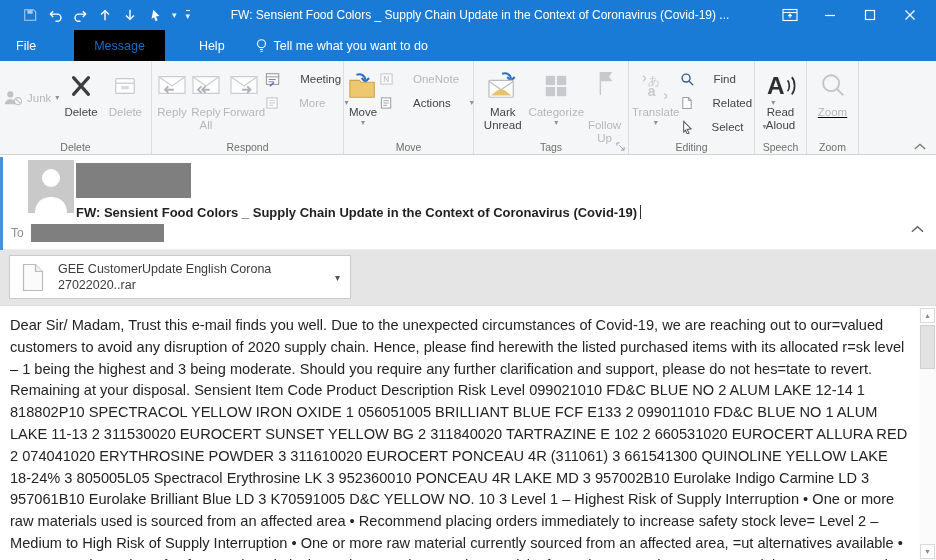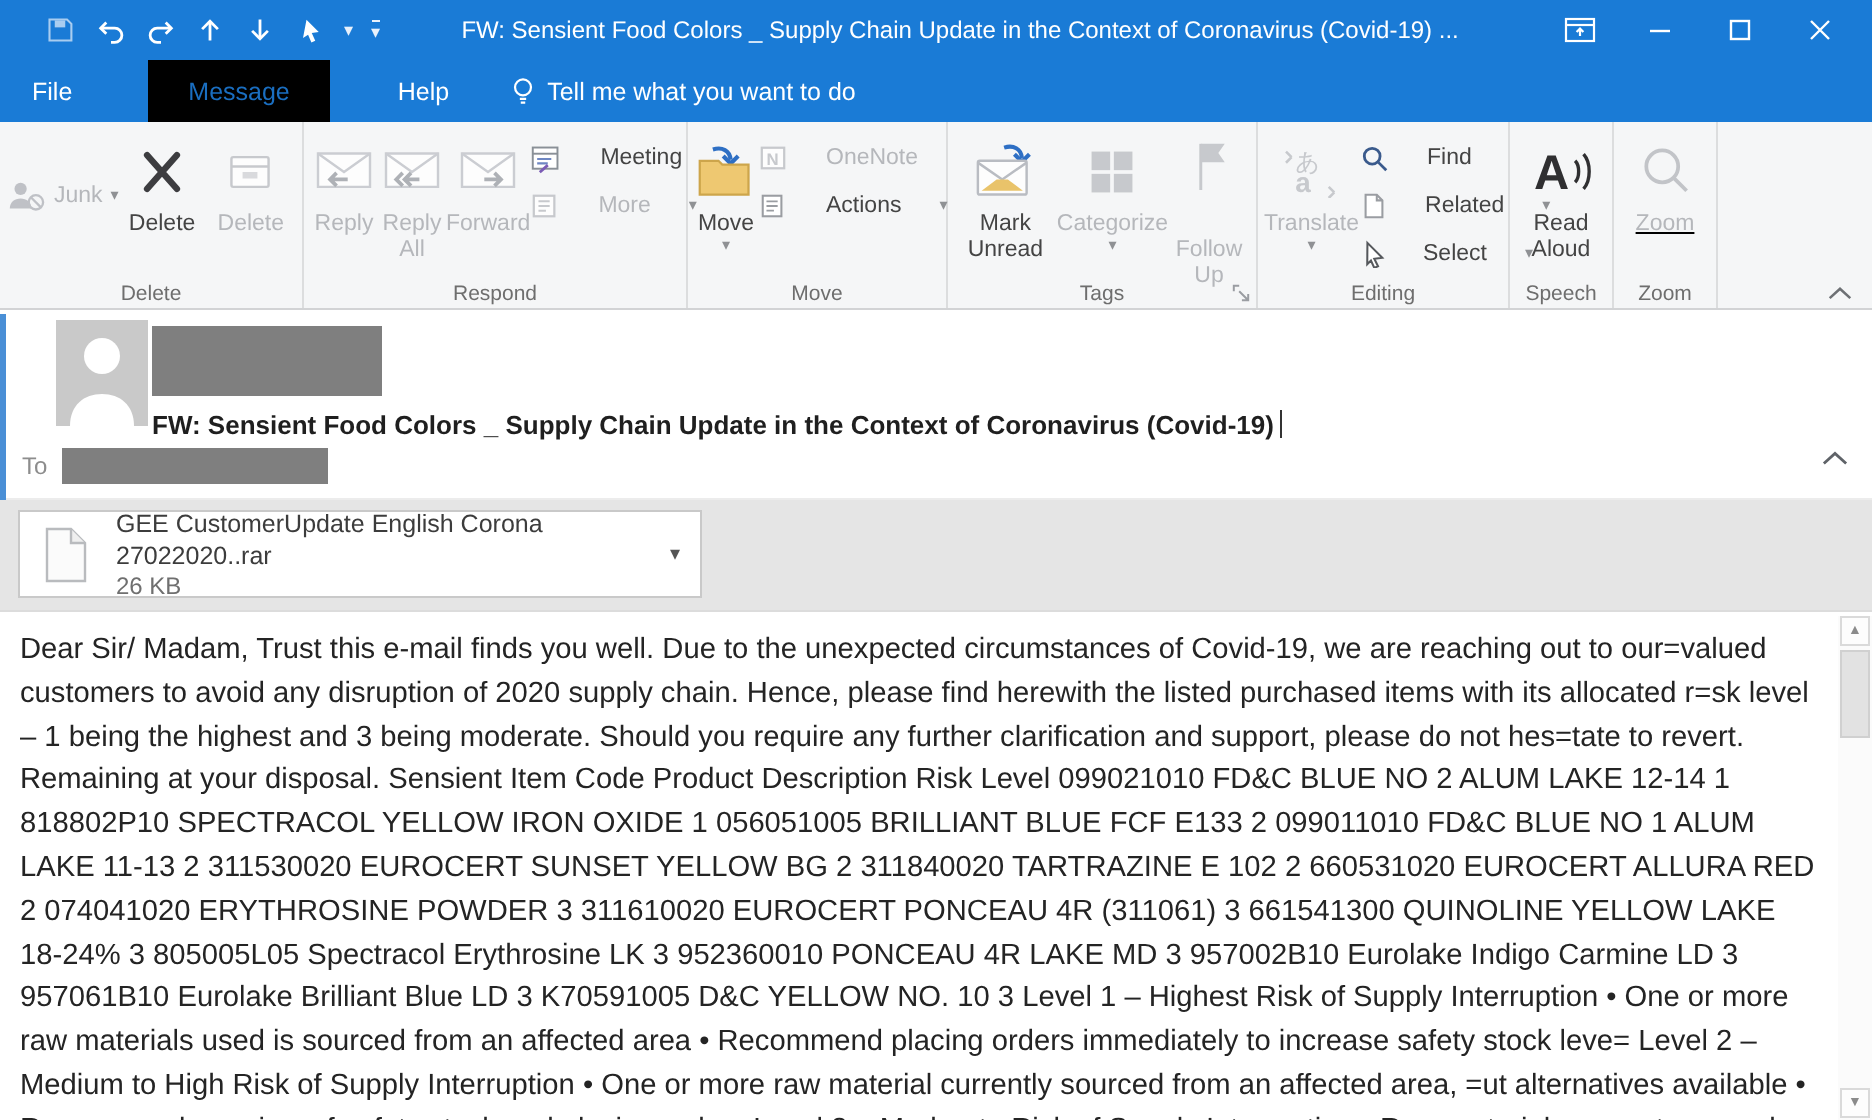--- a/index.html
+++ b/index.html
@@ -438,7 +438,6 @@
         </span>
       <span>
         <div class="attach-name">GEE CustomerUpdate English Corona 27022020..rar</div>
-        <div class="attach-size">26 KB</div>
       </span>
       <span class="attach-caret">▾</span>
     </div>

